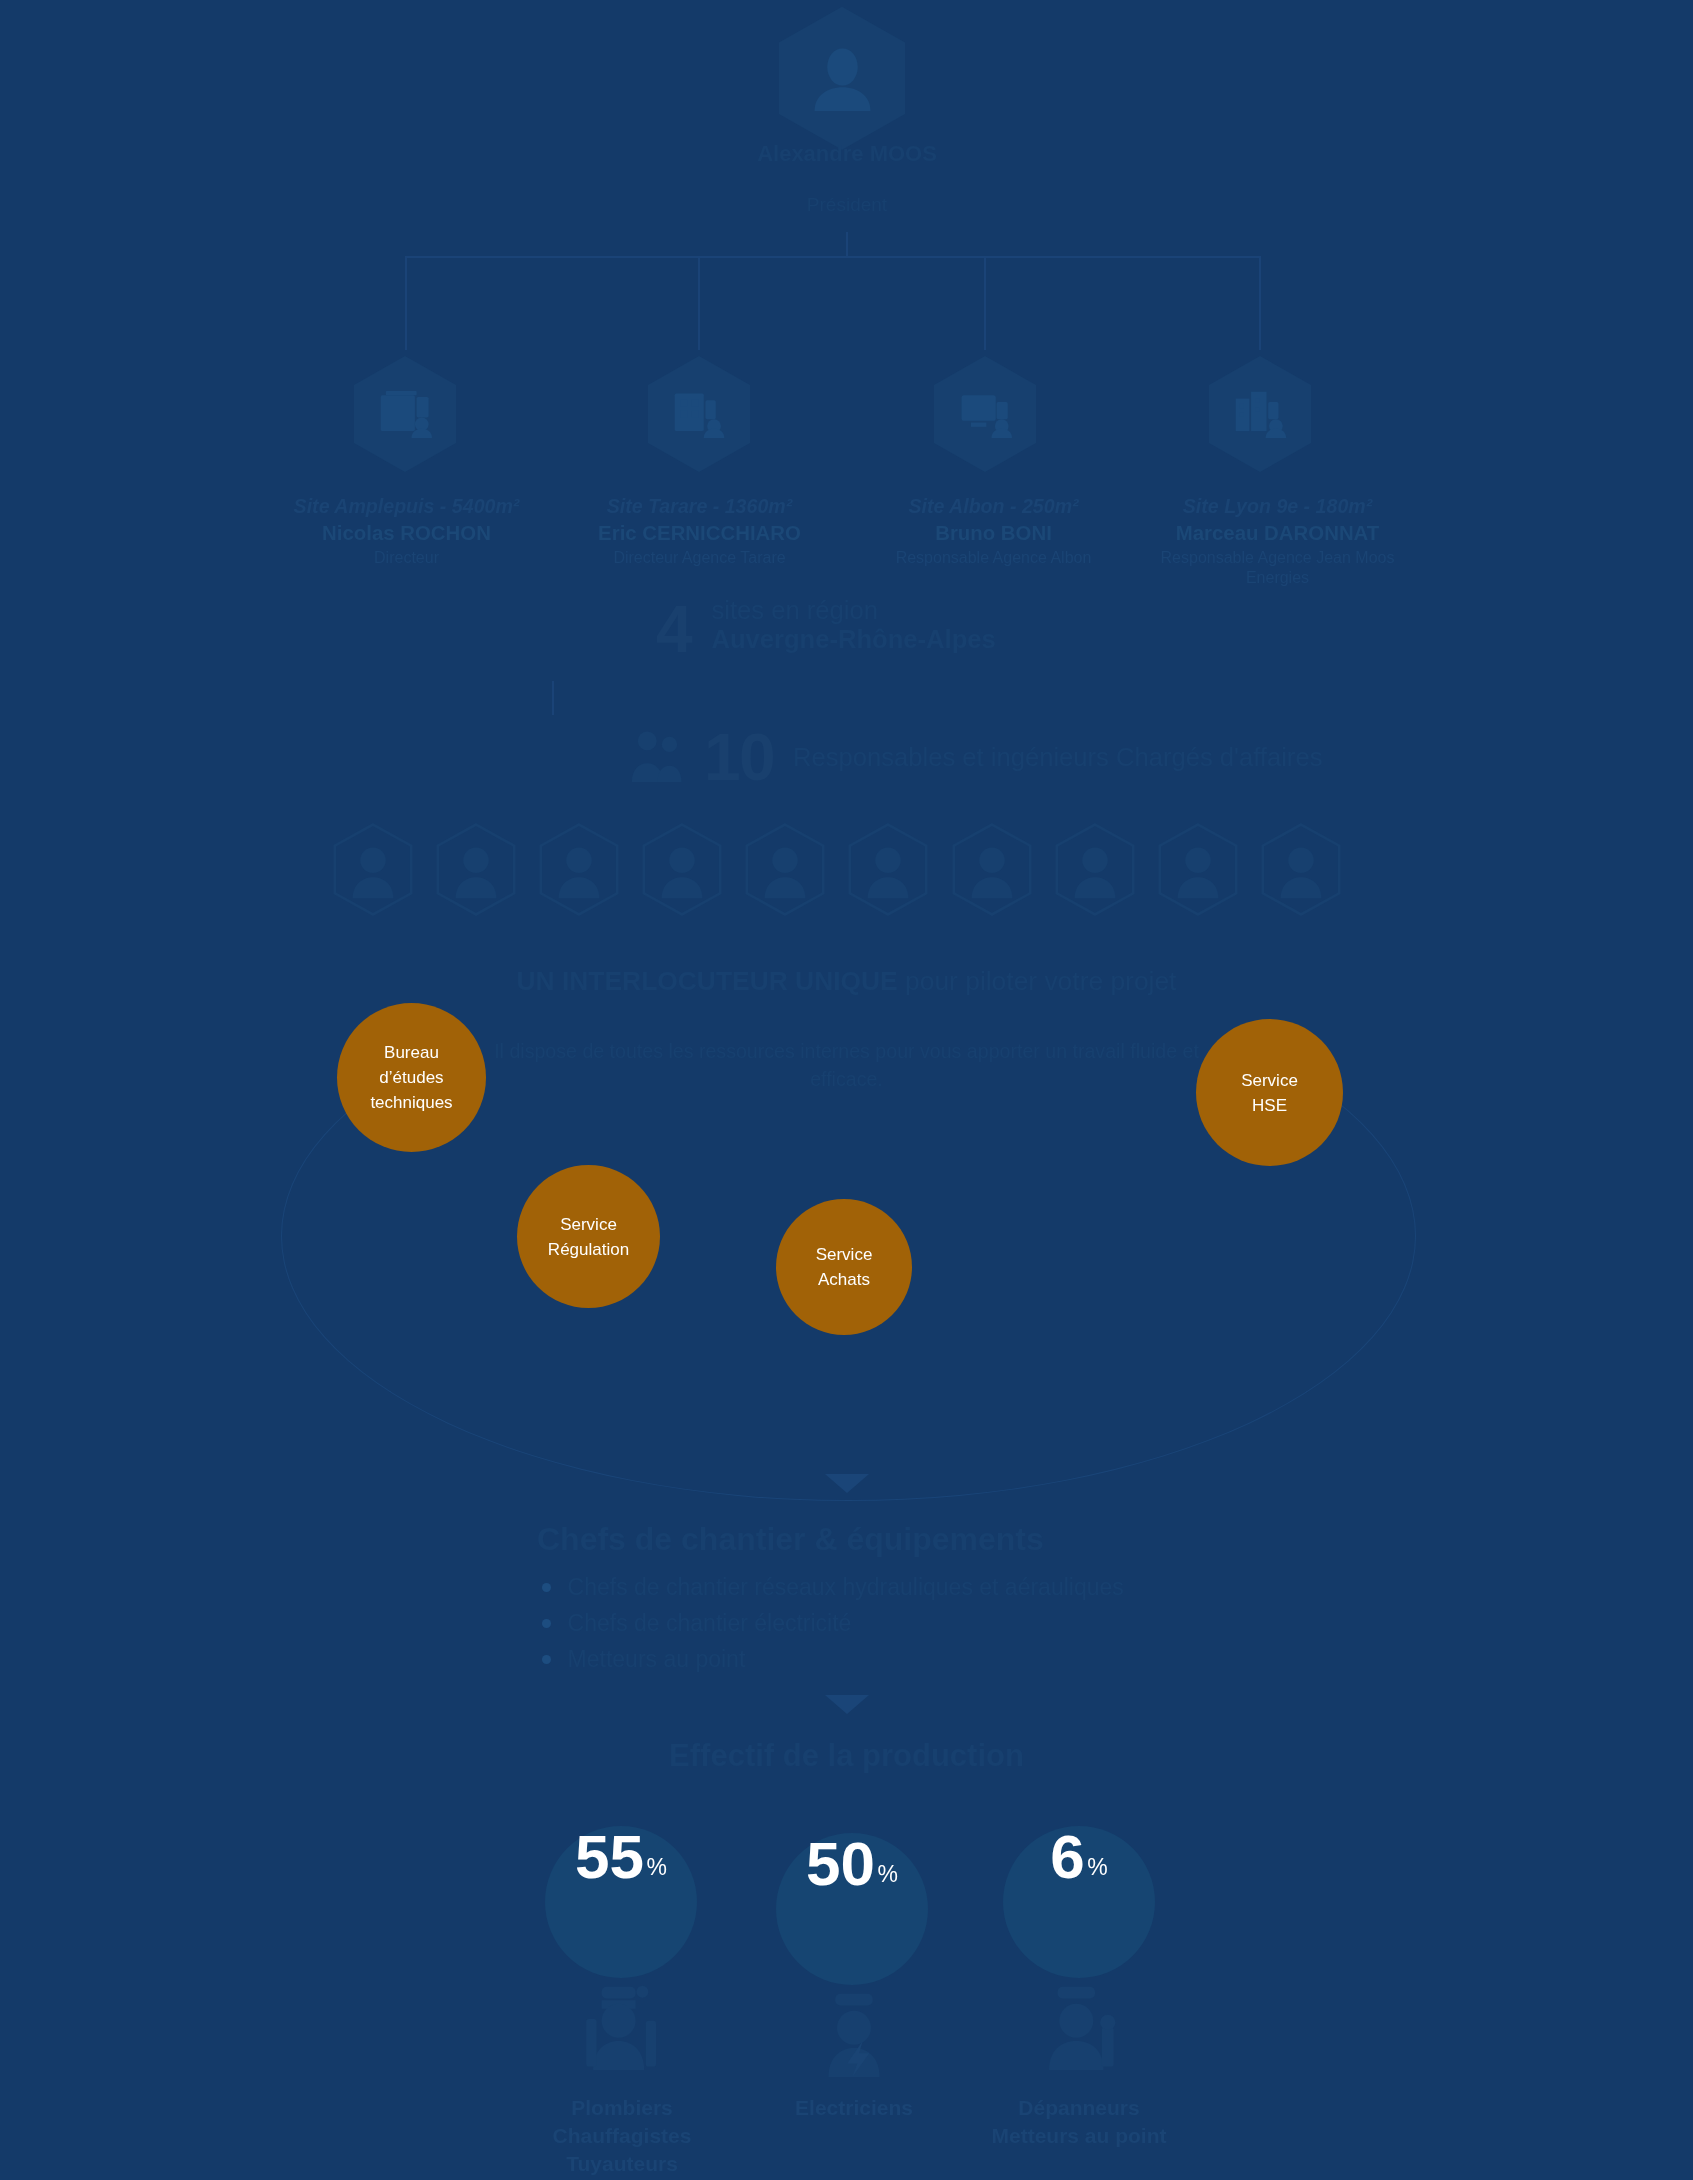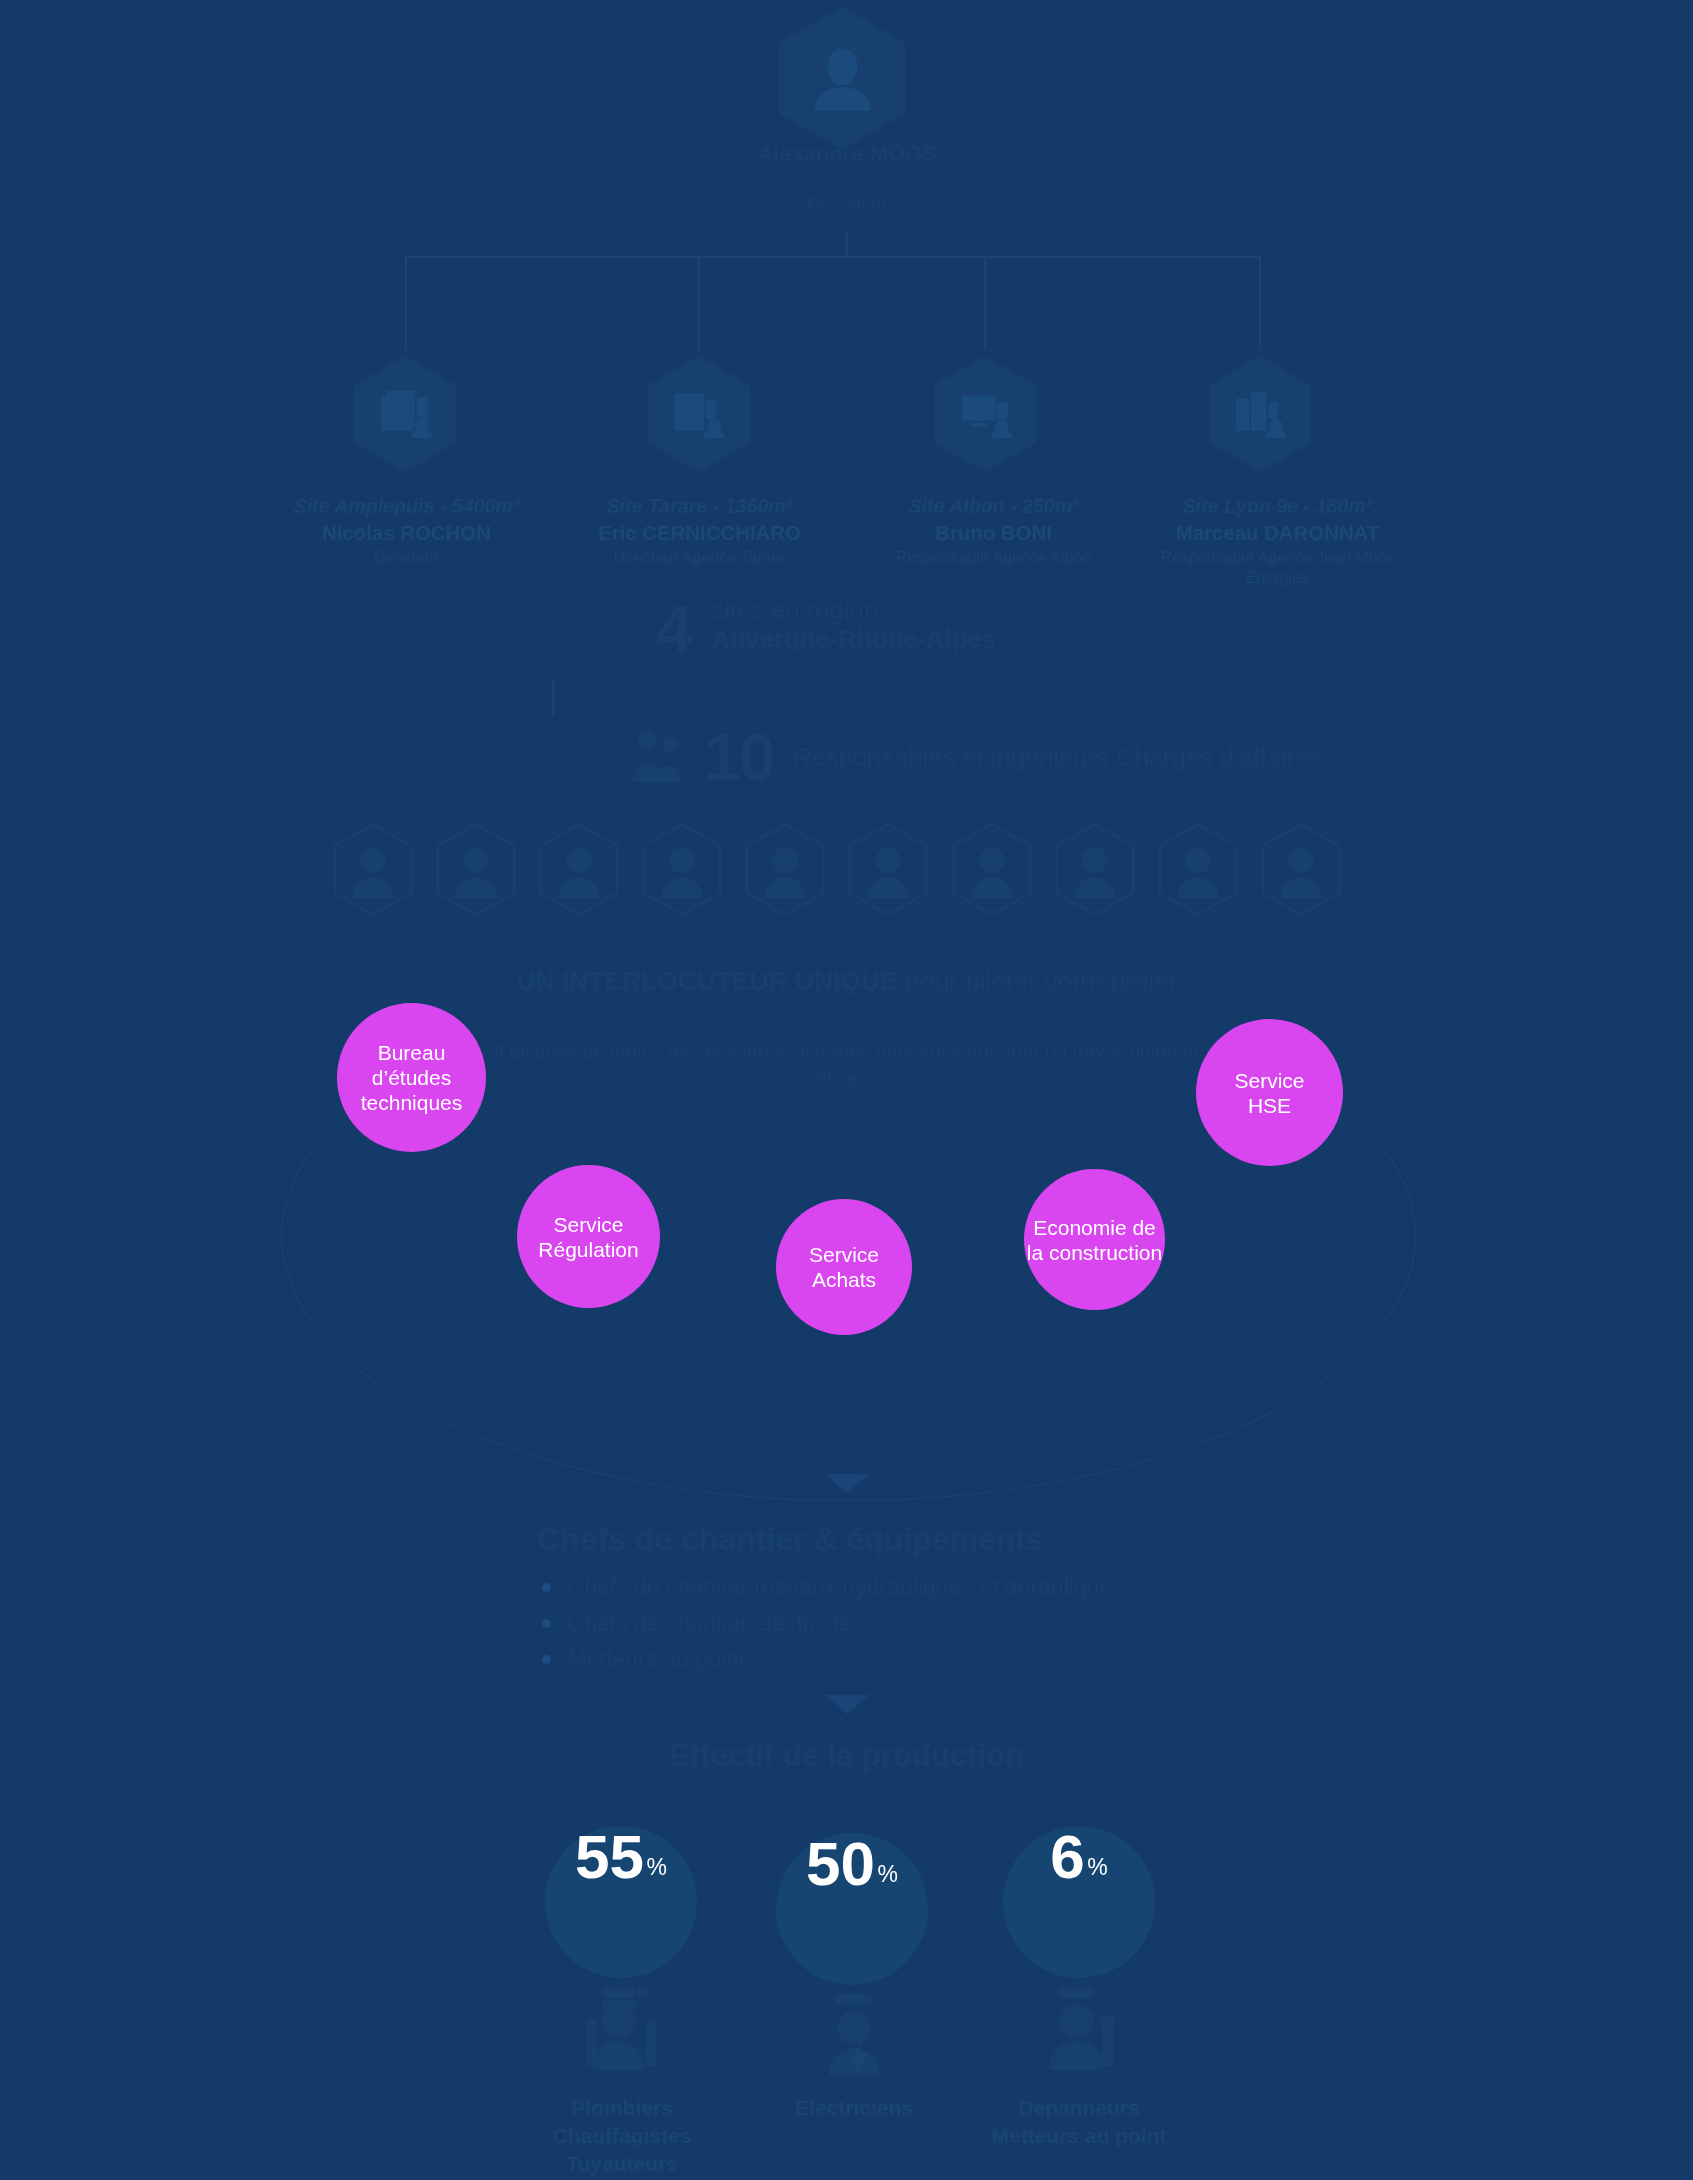--- a/index.html
+++ b/index.html
@@ -133,13 +133,13 @@
   .bubble {
     position: absolute;
     border-radius: 50%;
-    background: #d946ef;
+    background: #a16207;
     display: flex;
     align-items: center;
     justify-content: center;
     text-align: center;
     color: #ffffff;
-    font-size: 21px;
+    font-size: 17px;
     line-height: 25px;
   }
 

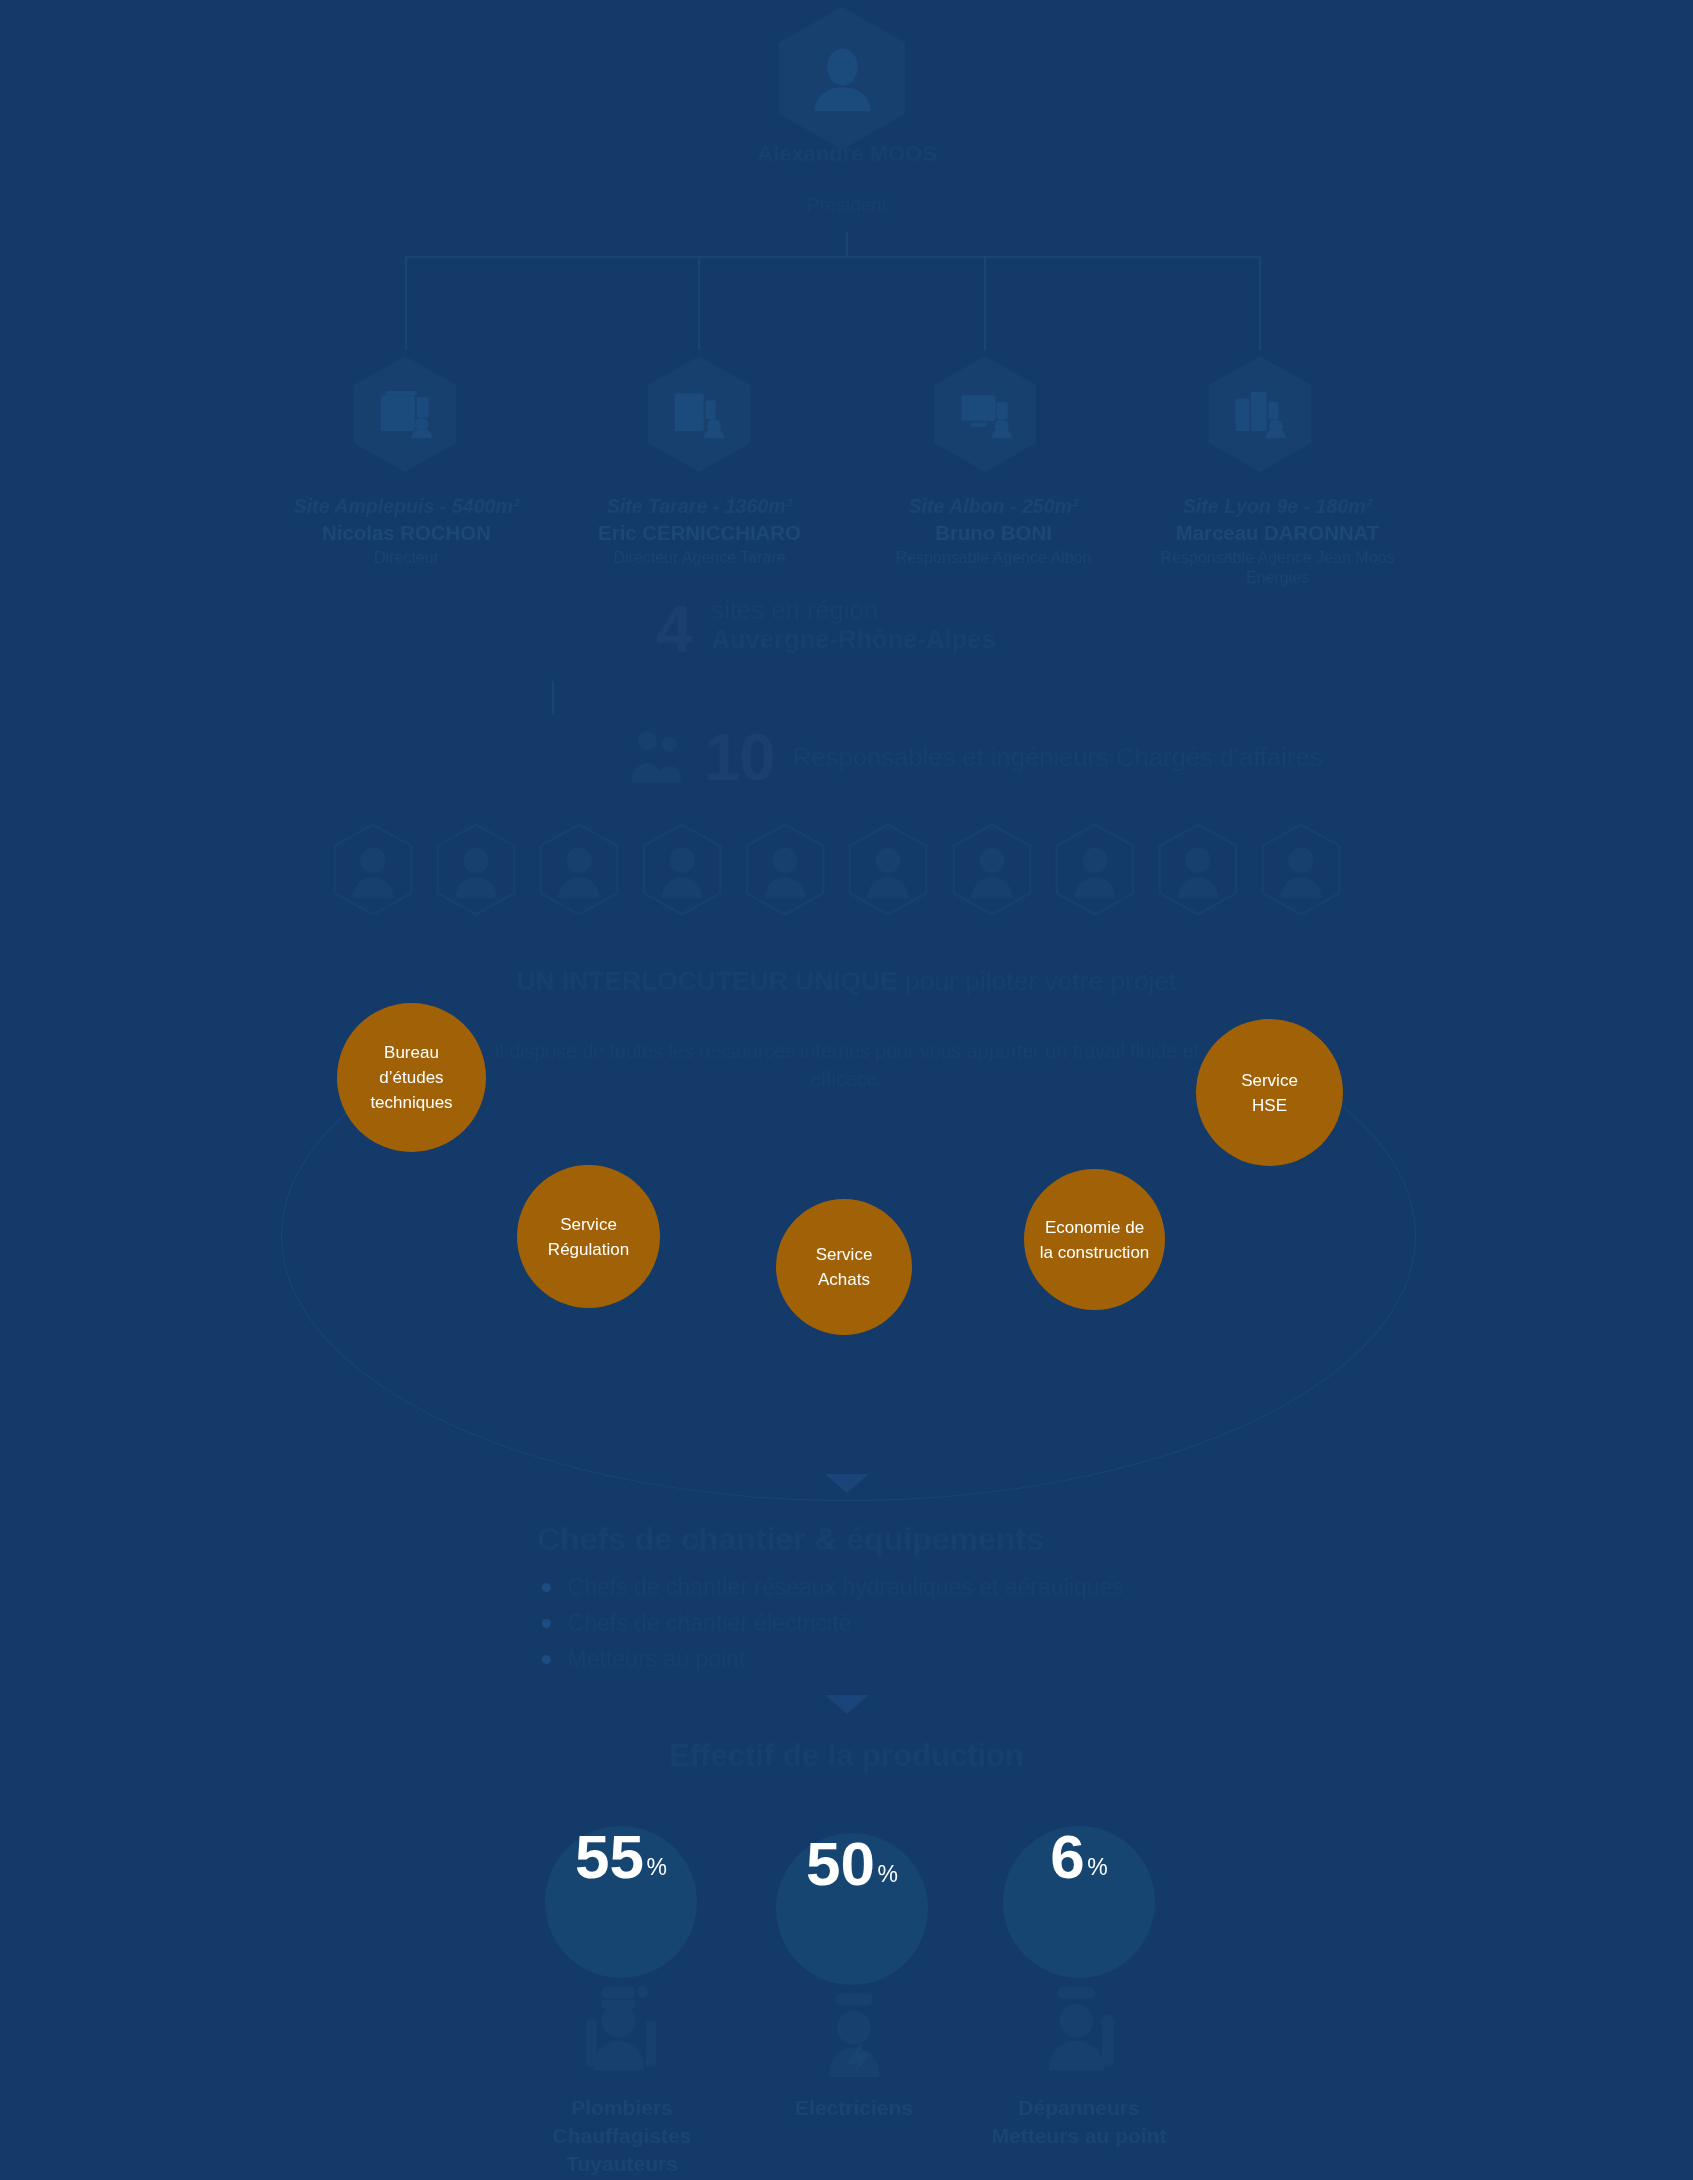--- a/index.html
+++ b/index.html
@@ -417,8 +417,6 @@
   <div class="bubble" style="left:776px; top:1199px; width:136px; height:136px; white-space:pre-line;">Service
 Achats</div>
 
-  <div class="bubble" style="left:1024px; top:1169px; width:141px; height:141px; white-space:pre-line;">Economie de
-la construction</div>
 
   <div class="bubble" style="left:1196px; top:1019px; width:147px; height:147px; white-space:pre-line;">Service
 HSE</div>

